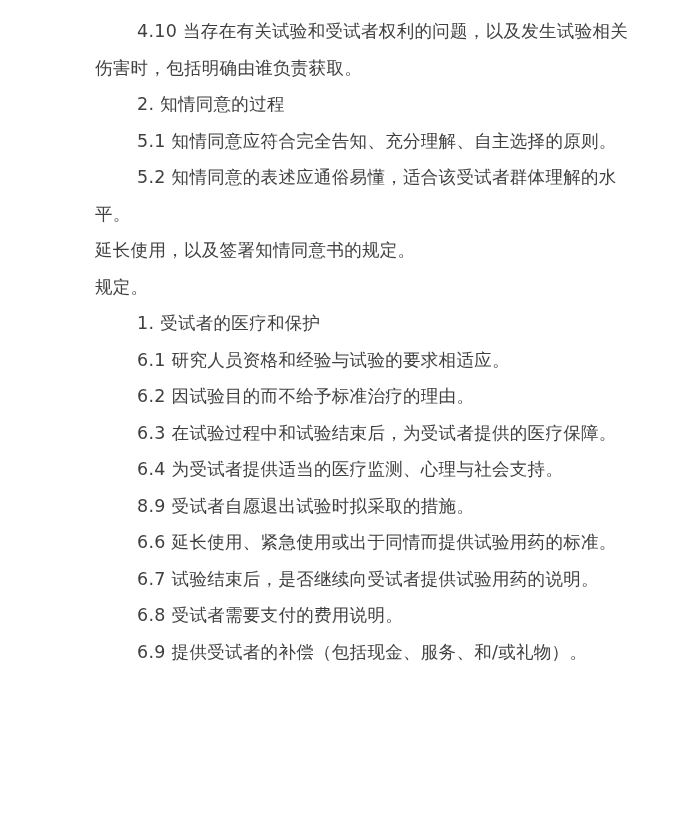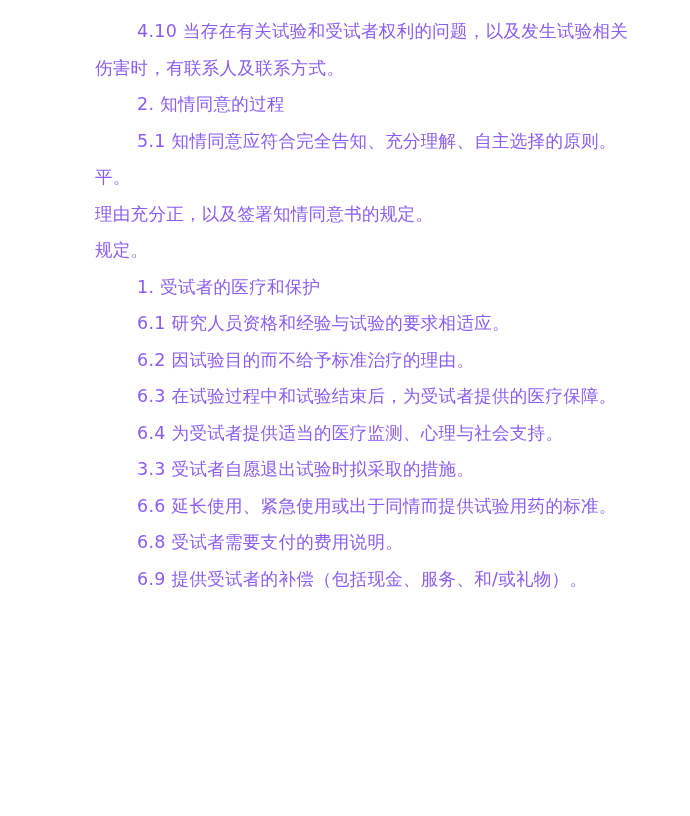--- a/index.html
+++ b/index.html
@@ -23,7 +23,7 @@
     line-height: 36.5px;
     white-space: pre;
     letter-spacing: 0.3px;
-    color: #8b5cf6;
+    color: #404040;
   }
   .line.indent {
     padding-left: 42px;

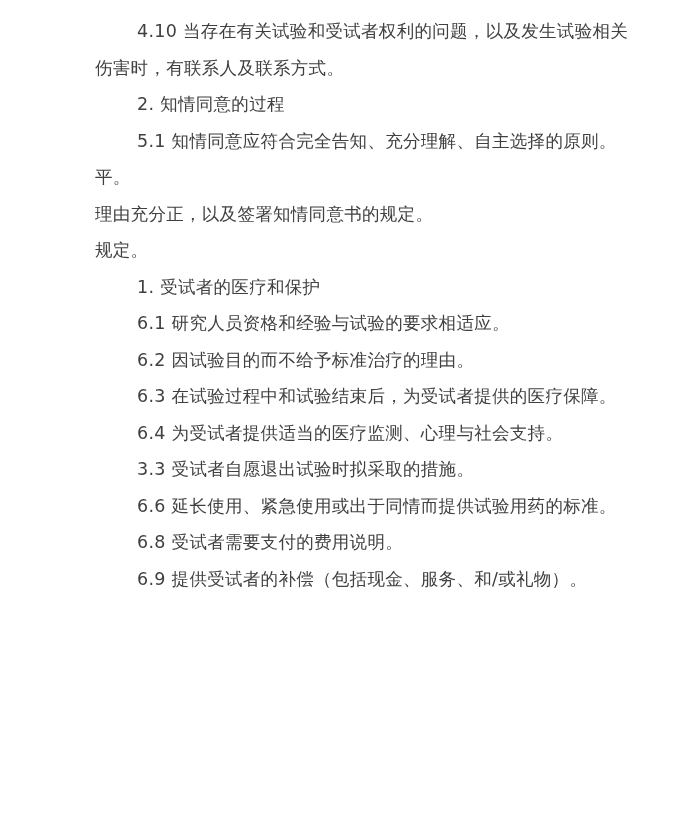--- a/index.html
+++ b/index.html
@@ -36,7 +36,7 @@
 
   <div class="para">
     <div class="line indent">4.10 当存在有关试验和受试者权利的问题，以及发生试验相关</div>
-    <div class="line">伤害时，有联系人及联系方式。</div>
+    <div class="line">伤害时，包括明确由谁负责获取。</div>
   </div>
 
   <div class="para">

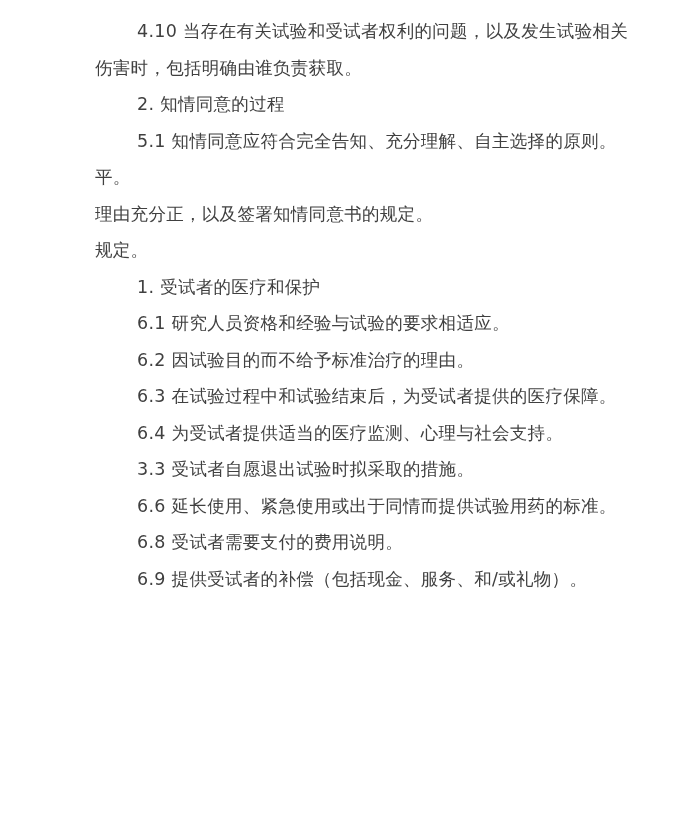--- a/index.html
+++ b/index.html
@@ -48,6 +48,7 @@
   </div>
 
   <div class="para">
+    <div class="line indent">5.2 知情同意的表述应通俗易懂，适合该受试者群体理解的水</div>
     <div class="line">平。</div>
   </div>
 

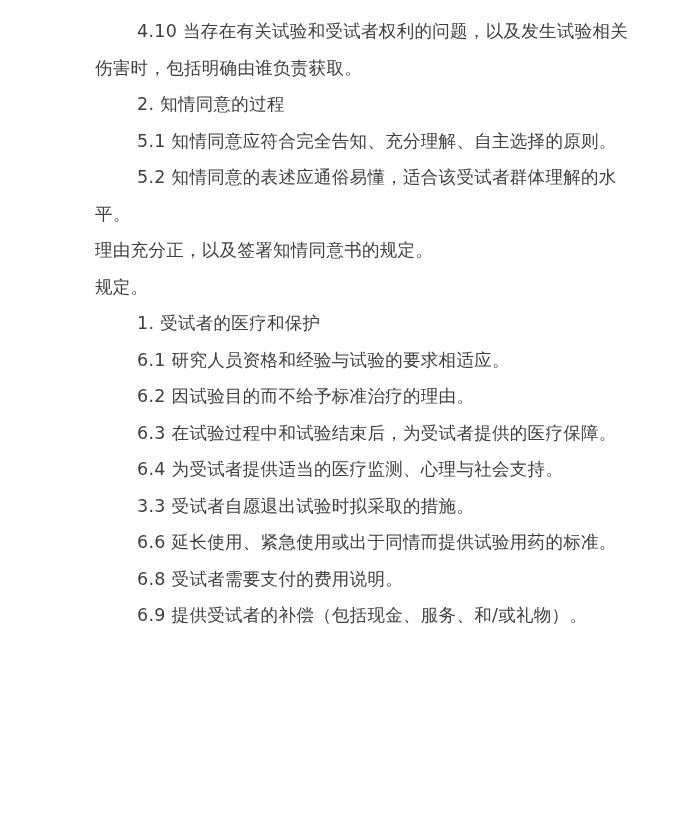--- a/index.html
+++ b/index.html
@@ -53,7 +53,7 @@
   </div>
 
   <div class="para">
-    <div class="line">理由充分正，以及签署知情同意书的规定。</div>
+    <div class="line">延长使用，以及签署知情同意书的规定。</div>
   </div>
 
 

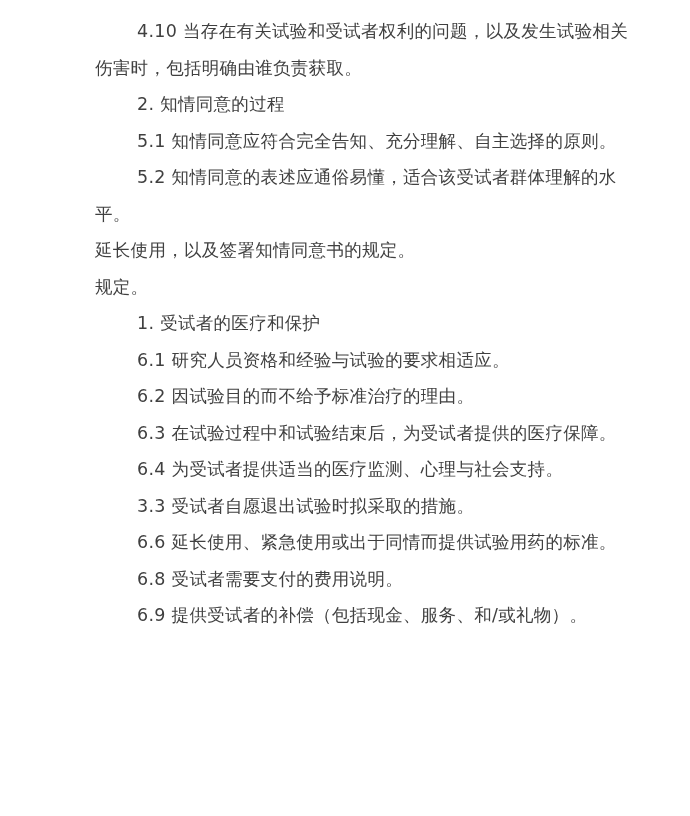--- a/index.html
+++ b/index.html
@@ -82,7 +82,7 @@
   </div>
 
   <div class="para">
-    <div class="line indent">3.3 受试者自愿退出试验时拟采取的措施。</div>
+    <div class="line indent">8.9 受试者自愿退出试验时拟采取的措施。</div>
   </div>
 
   <div class="para">

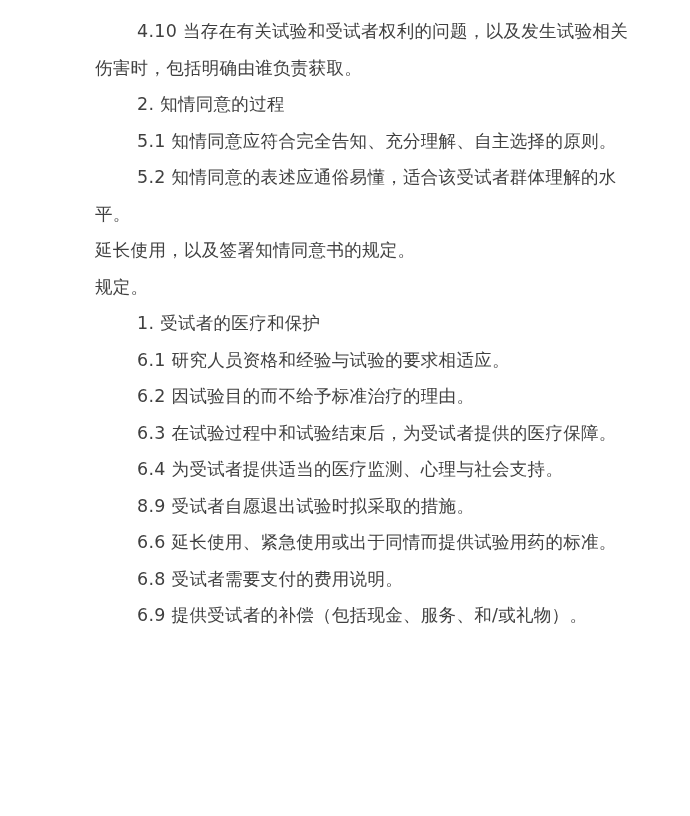--- a/index.html
+++ b/index.html
@@ -89,6 +89,9 @@
     <div class="line indent">6.6 延长使用、紧急使用或出于同情而提供试验用药的标准。</div>
   </div>
 
+  <div class="para">
+    <div class="line indent">6.7 试验结束后，是否继续向受试者提供试验用药的说明。</div>
+  </div>
 
   <div class="para">
     <div class="line indent">6.8 受试者需要支付的费用说明。</div>

